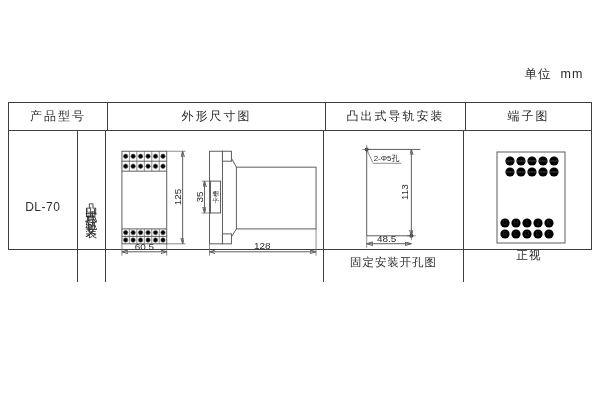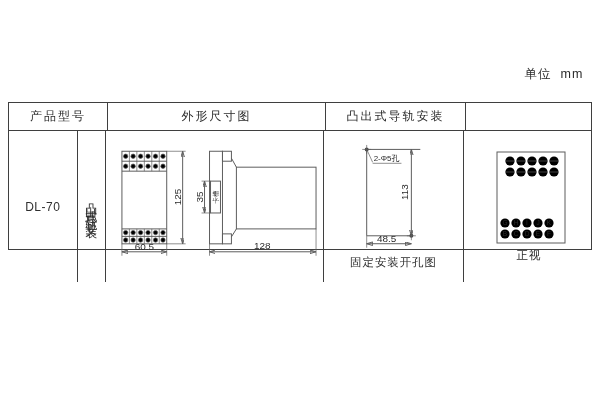--- a/index.html
+++ b/index.html
@@ -59,6 +59,7 @@
       <div class="cell hcell c1">产品型号</div>
       <div class="cell hcell c2">外形尺寸图</div>
       <div class="cell hcell c3">凸出式导轨安装</div>
+      <div class="cell hcell c4 last">端子图</div>
     </div>
 
     <div class="brow">

